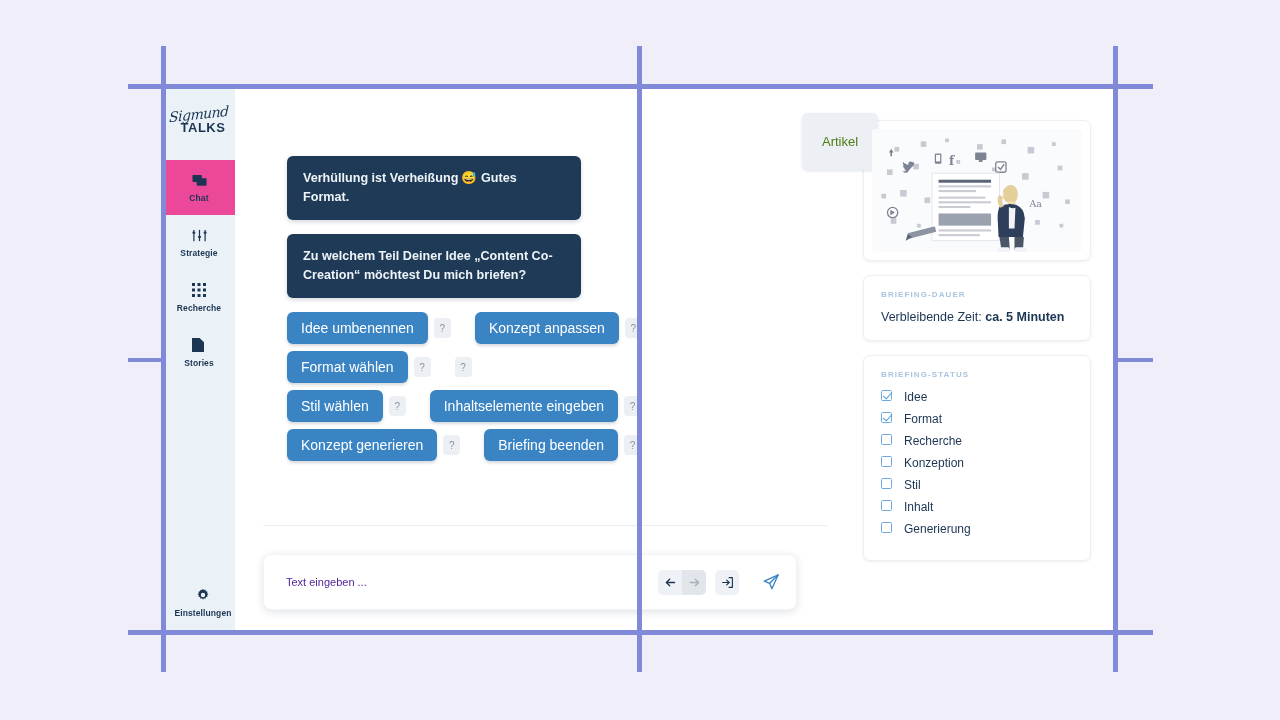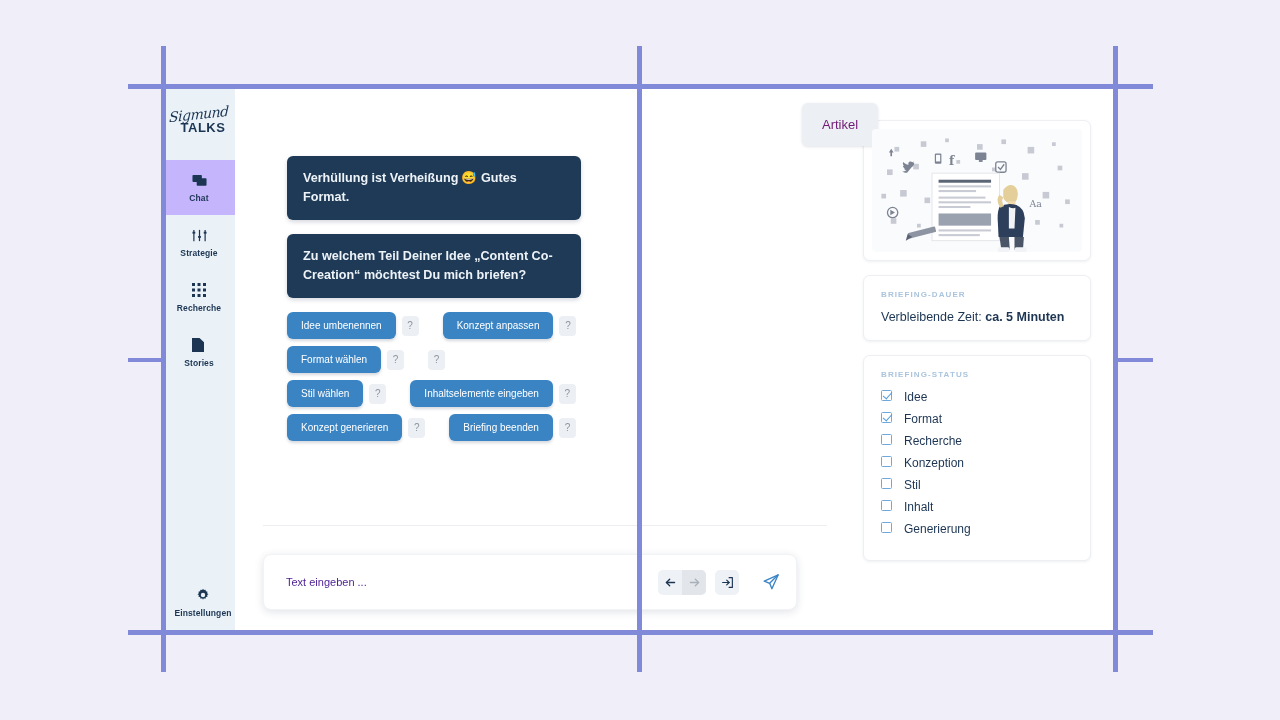--- a/index.html
+++ b/index.html
@@ -128,11 +128,11 @@
   .tab-artikel {
     position: absolute;
     left: 567px;
-    top: 17px;
+    top: 27px;
     background: #eceff3;
-    color: #701a75;
+    color: #4d7c0f;
     font-size: 13px;
-    padding: 14px 20px;
+    padding: 21px 20px;
     border-radius: 6px;
     box-shadow: 0 1px 3px rgba(20,40,70,0.13);
     cursor: pointer;

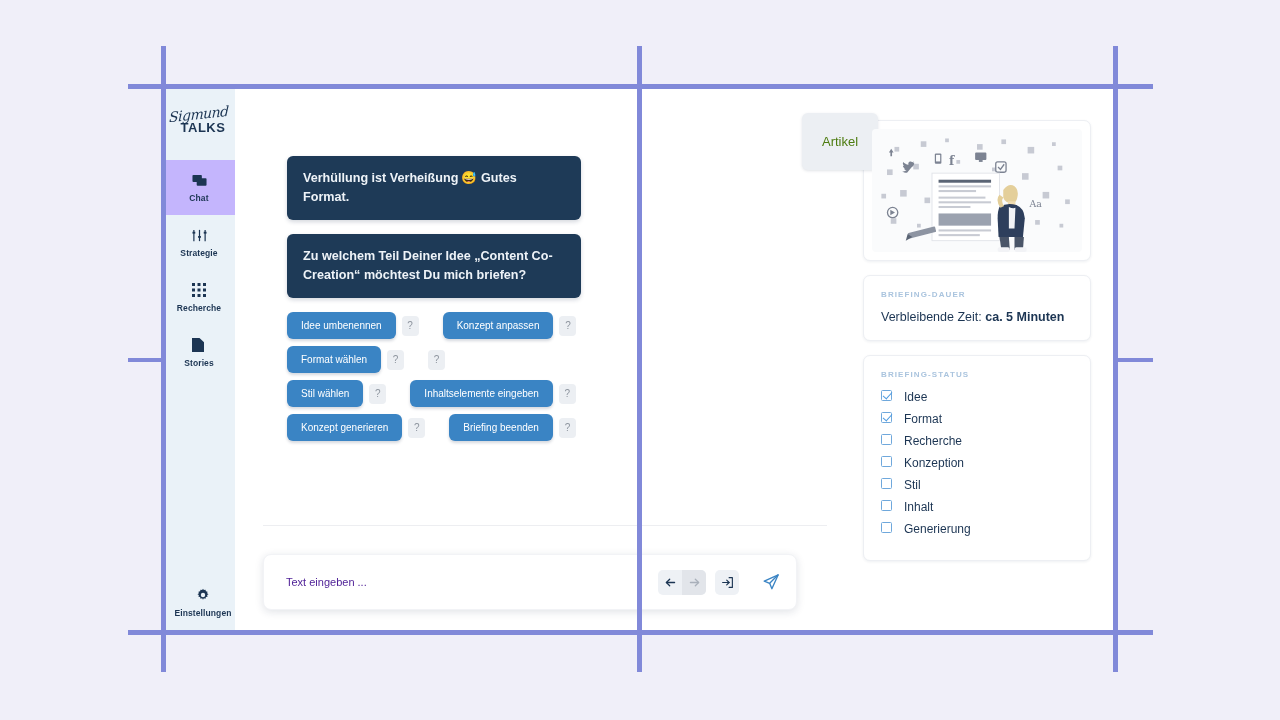--- a/index.html
+++ b/index.html
@@ -86,7 +86,7 @@
     gap: 5px;
     cursor: pointer;
   }
-  .nav-item.active { background: #c4b5fd; }
+  .nav-item.active { background: #ec4899; }
   .nav-label {
     font-size: 8.5px;
     font-weight: bold;

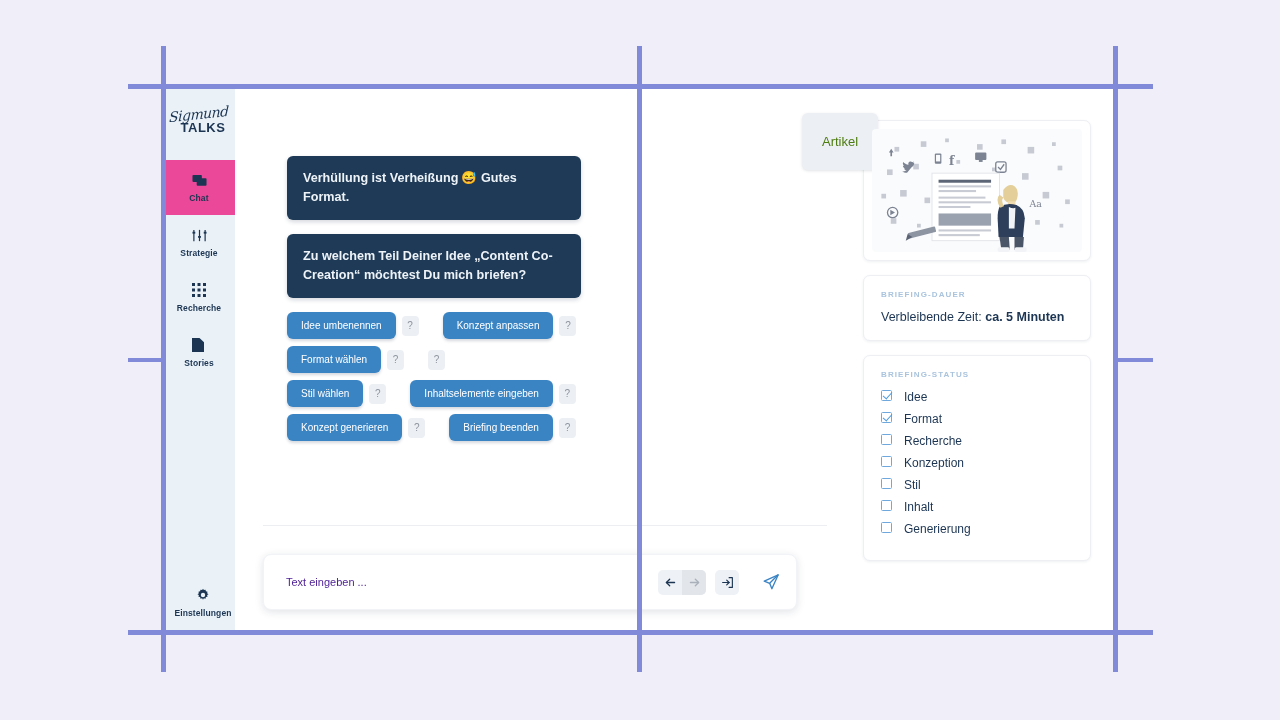--- a/index.html
+++ b/index.html
@@ -169,7 +169,7 @@
   .chip {
     background: #3a84c4;
     color: #ffffff;
-    font-size: 10px;
+    font-size: 14px;
     border-radius: 6px;
     padding: 8px 14px;
     box-shadow: 0 2px 3px rgba(20,40,70,0.18);

